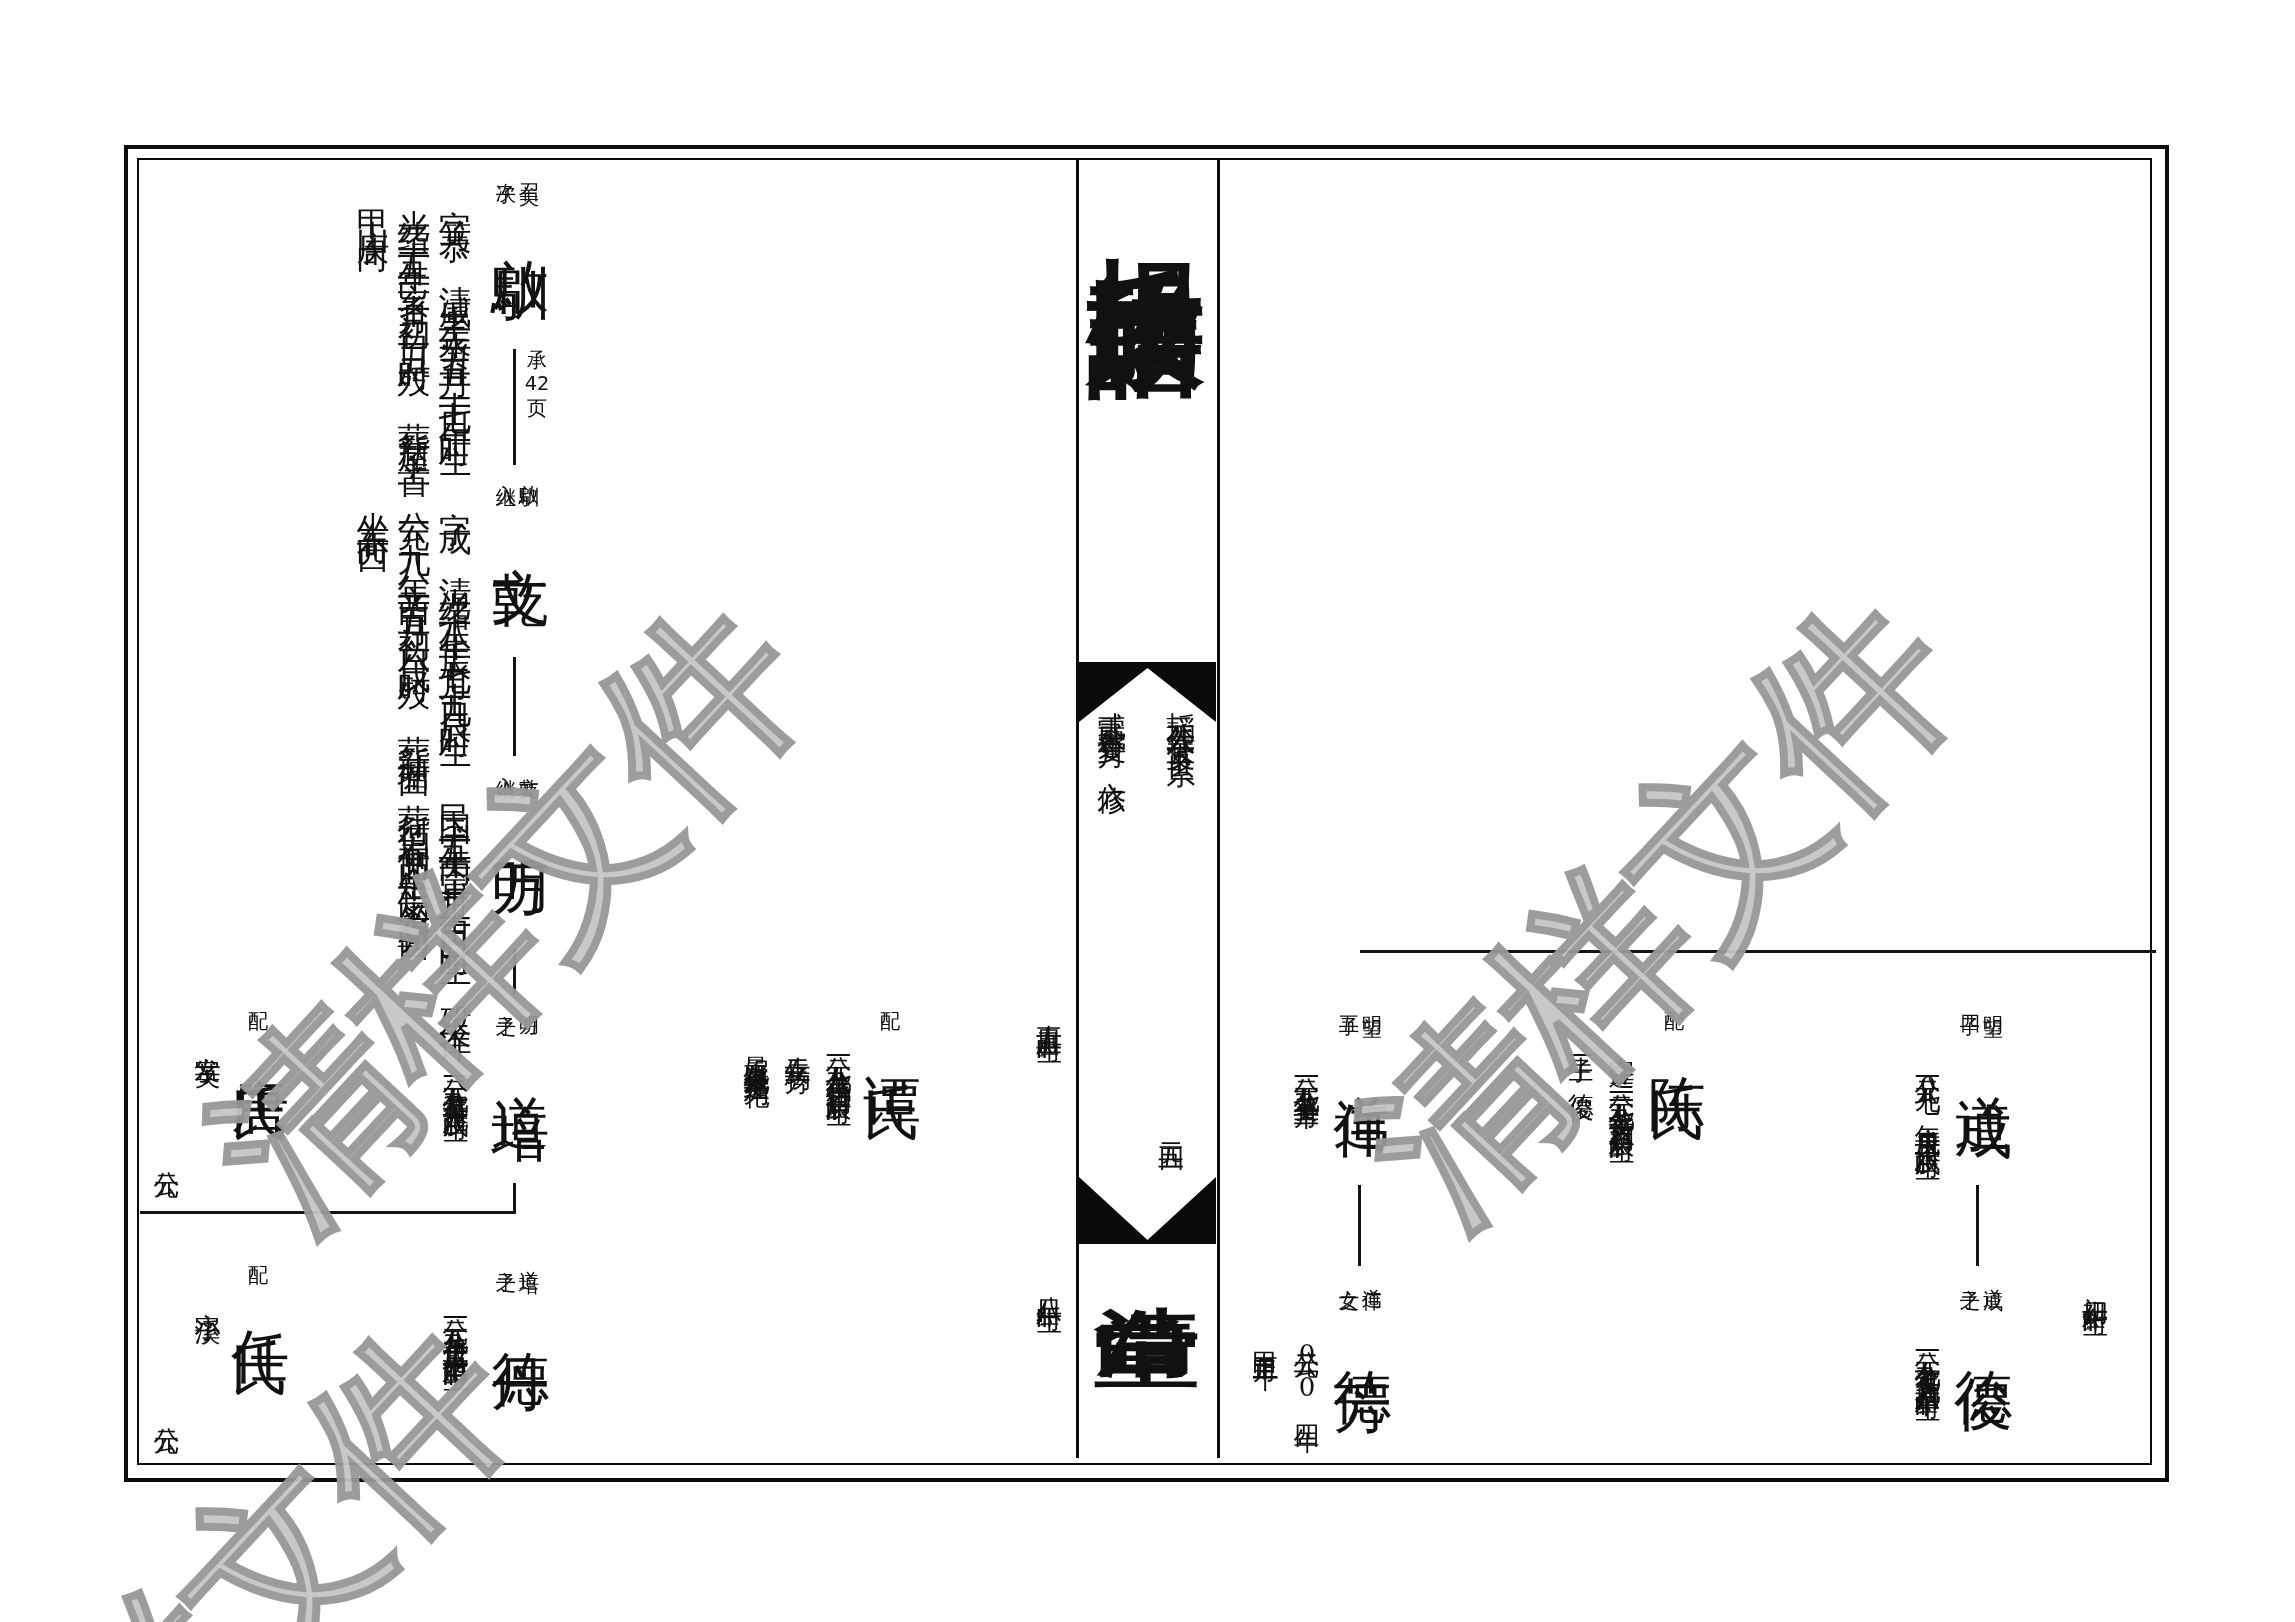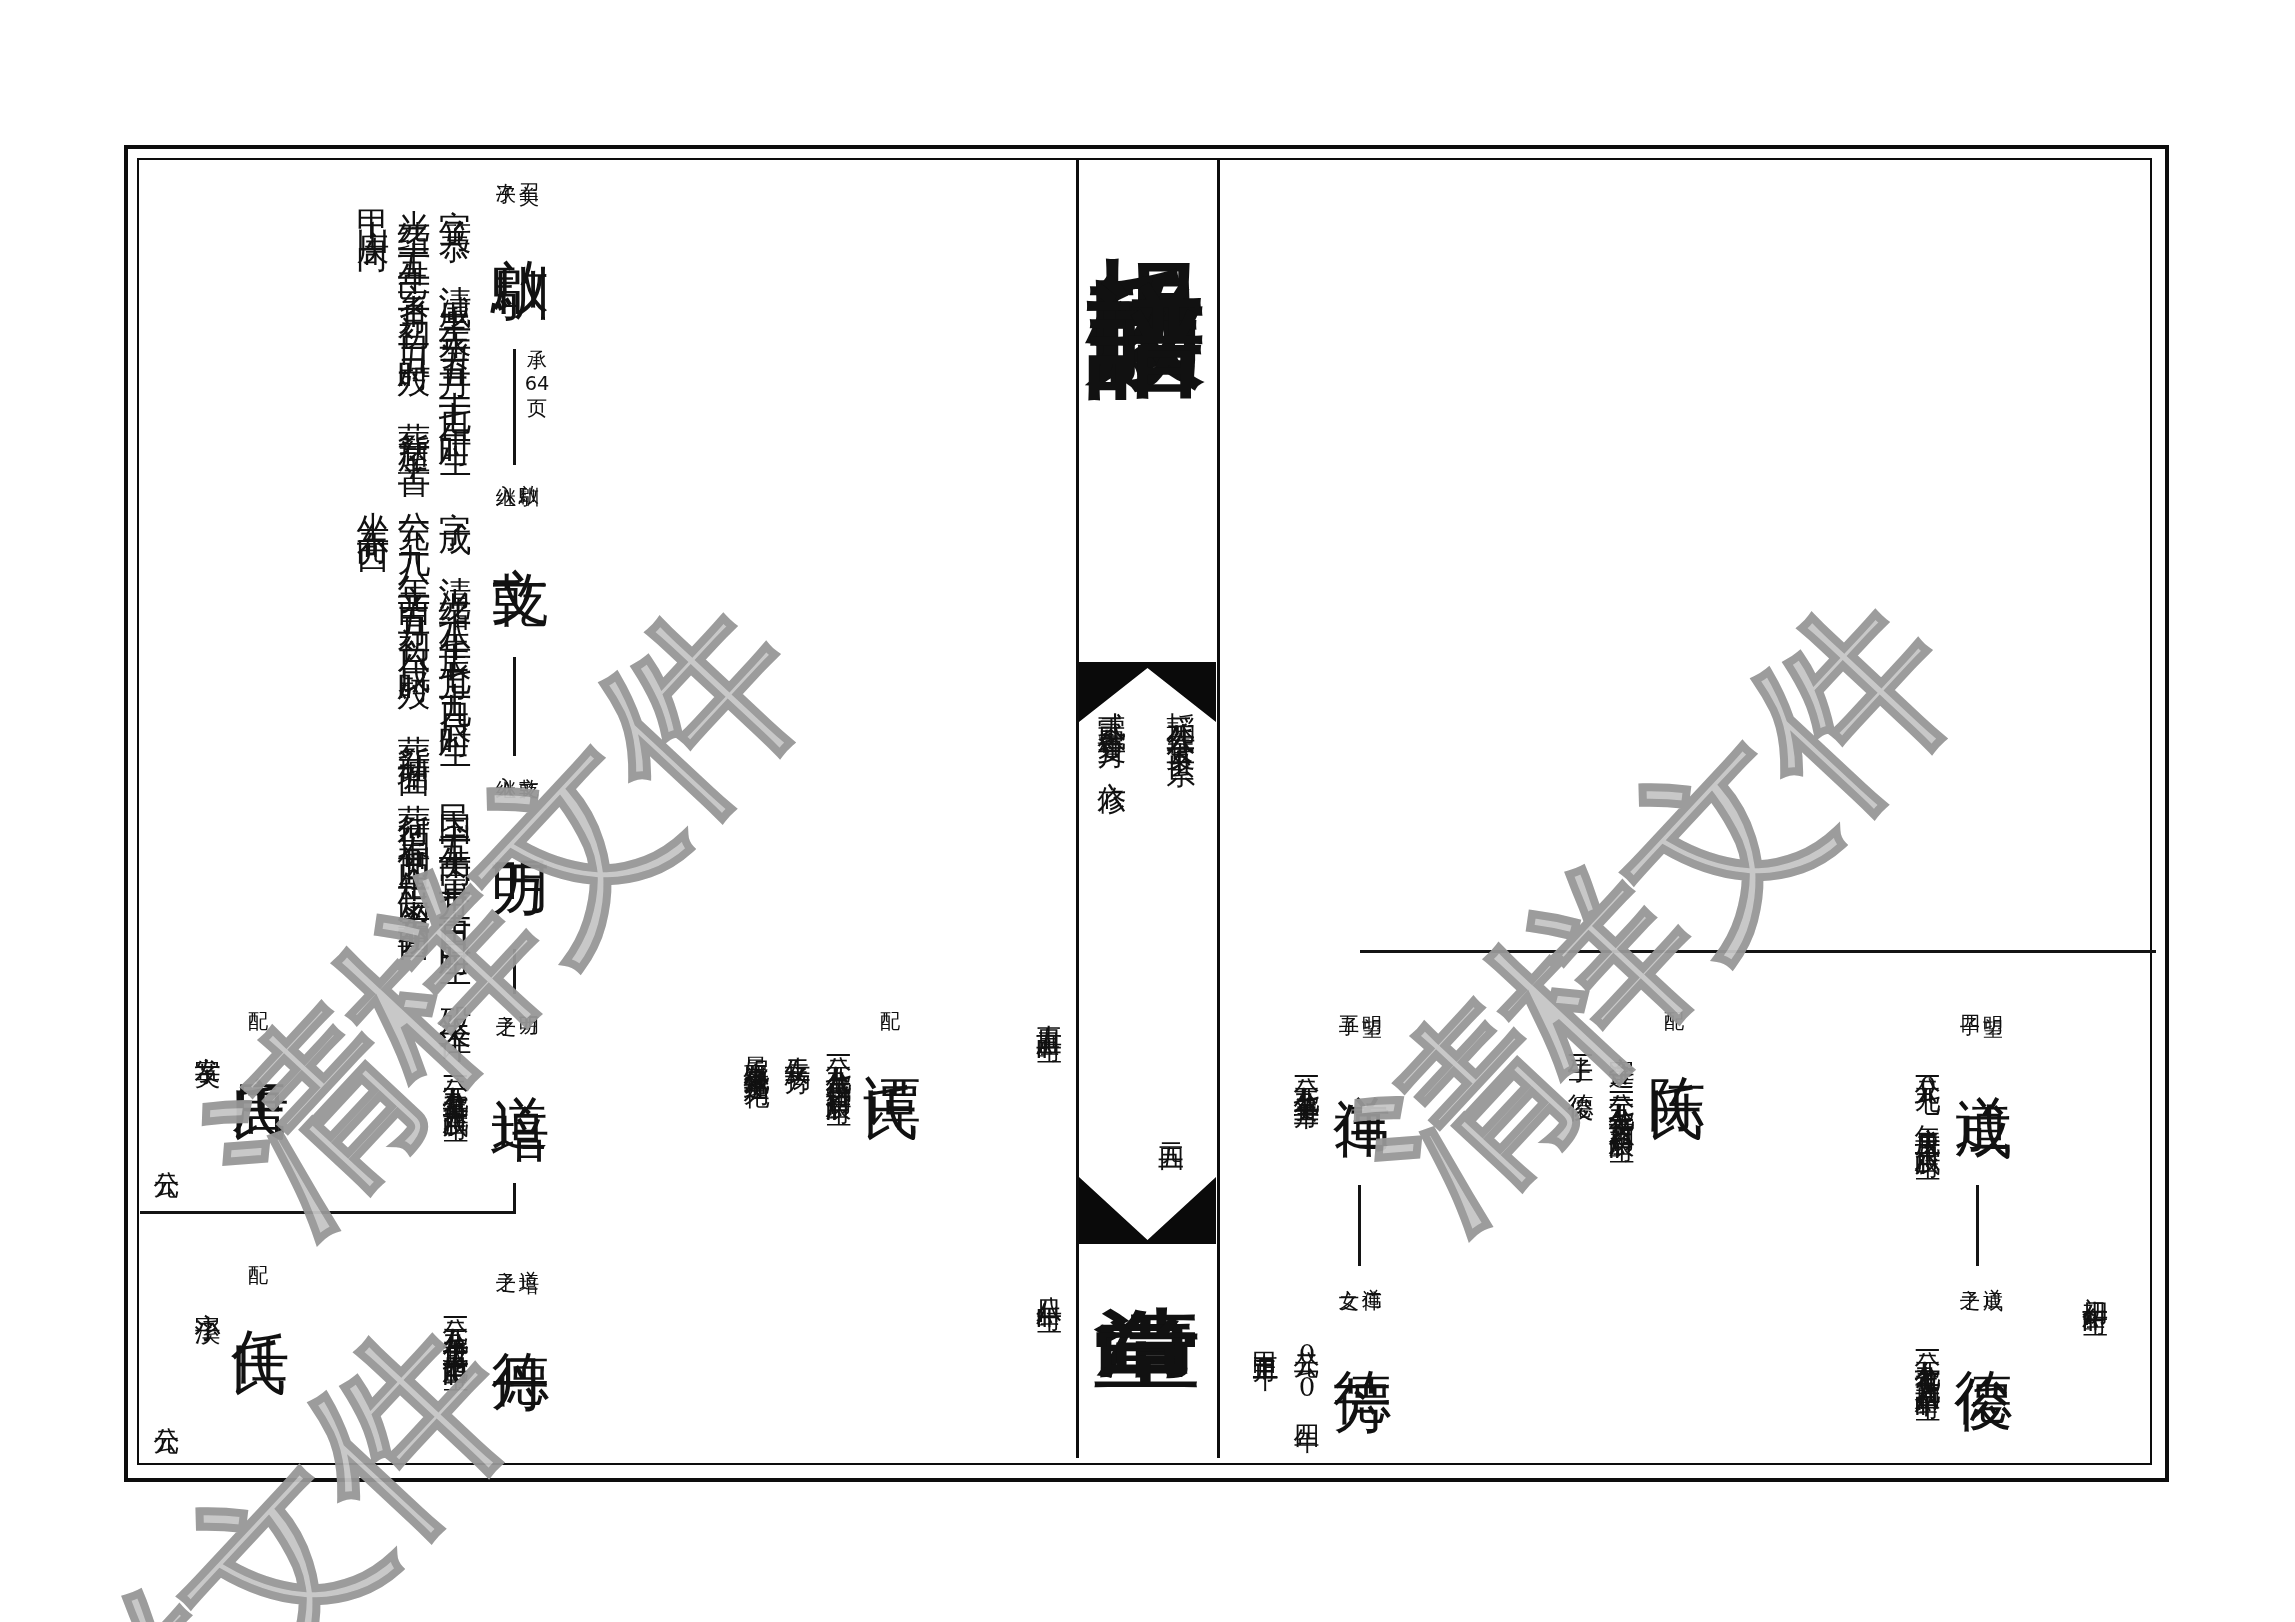--- a/index.html
+++ b/index.html
@@ -76,7 +76,7 @@
   <div class="vline" style="left:513px; top:349px; height:116px;"></div>
   <div class="pageref">
     <span>承</span>
-    <span class="num">64</span>
+    <span class="num">42</span>
     <span>页</span>
   </div>
   <div class="v body-u" style="right:1819px; top:183px;">字笃恭　清咸丰三年癸丑五月二十七日午时生　光绪二十五年己亥十月初二日丑时殁　葬新屋上首甲山庚向</div>

